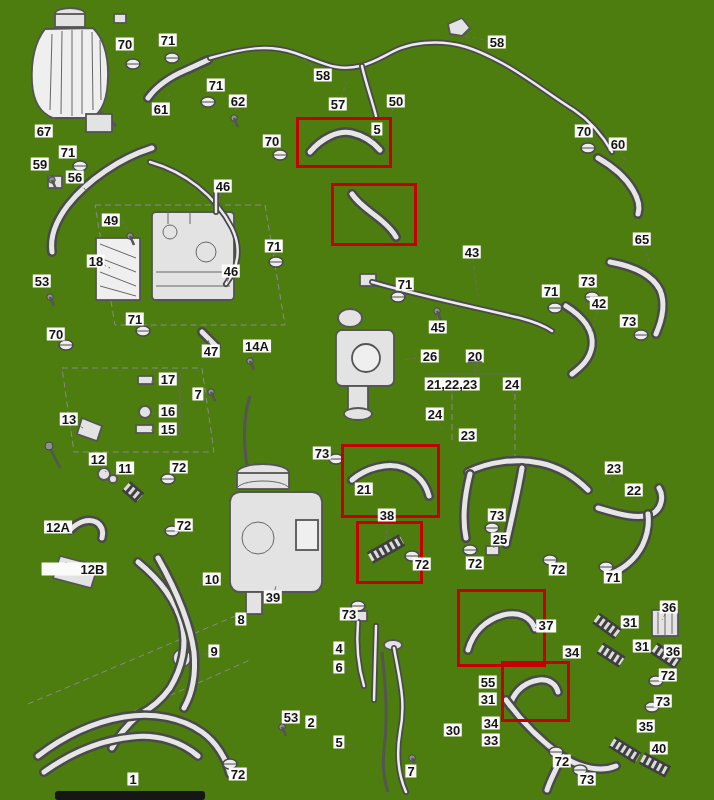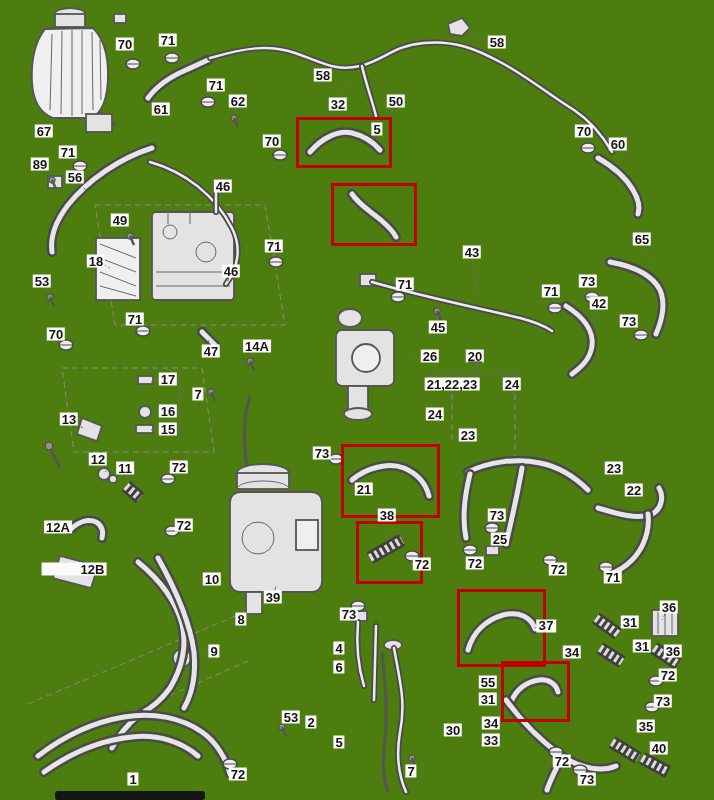--- a/index.html
+++ b/index.html
@@ -364,7 +364,7 @@
     <div class="part-label" style="left: 216px; top: 85px;">71</div>
     <div class="part-label" style="left: 238px; top: 101px;">62</div>
     <div class="part-label" style="left: 161px; top: 109px;">61</div>
-    <div class="part-label" style="left: 338px; top: 104px;">32</div>
+    <div class="part-label" style="left: 338px; top: 104px;">57</div>
     <div class="part-label" style="left: 396px; top: 101px;">50</div>
     <div class="part-label" style="left: 377px; top: 129px;">5</div>
     <div class="part-label" style="left: 272px; top: 141px;">70</div>

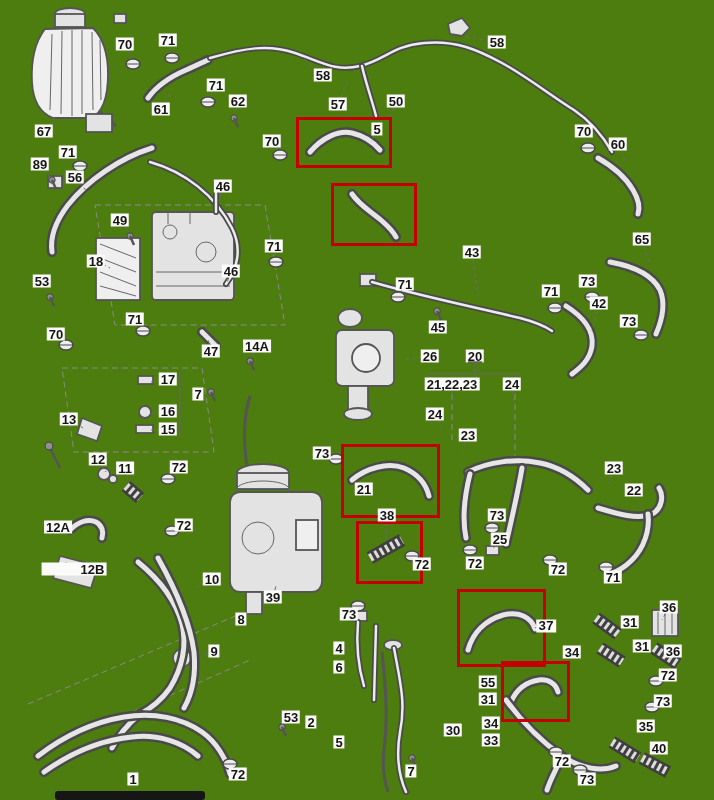--- a/index.html
+++ b/index.html
@@ -372,7 +372,7 @@
     <div class="part-label" style="left: 618px; top: 144px;">60</div>
     <div class="part-label" style="left: 44px; top: 131px;">67</div>
     <div class="part-label" style="left: 68px; top: 152px;">71</div>
-    <div class="part-label" style="left: 40px; top: 164px;">89</div>
+    <div class="part-label" style="left: 40px; top: 164px;">59</div>
     <div class="part-label" style="left: 75px; top: 177px;">56</div>
     <div class="part-label" style="left: 223px; top: 186px;">46</div>
     <div class="part-label" style="left: 120px; top: 220px;">49</div>

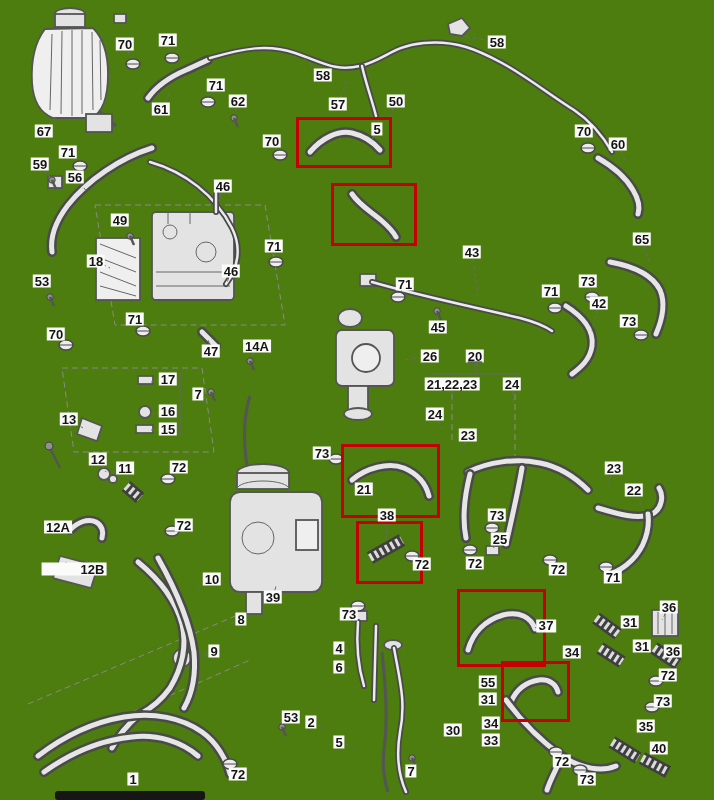--- a/index.html
+++ b/index.html
@@ -375,7 +375,7 @@
     <div class="part-label" style="left: 40px; top: 164px;">59</div>
     <div class="part-label" style="left: 75px; top: 177px;">56</div>
     <div class="part-label" style="left: 223px; top: 186px;">46</div>
-    <div class="part-label" style="left: 120px; top: 220px;">49</div>
+    <div class="part-label" style="left: 111px; top: 220px;">49</div>
     <div class="part-label" style="left: 96px; top: 261px;">18</div>
     <div class="part-label" style="left: 274px; top: 246px;">71</div>
     <div class="part-label" style="left: 472px; top: 252px;">43</div>

